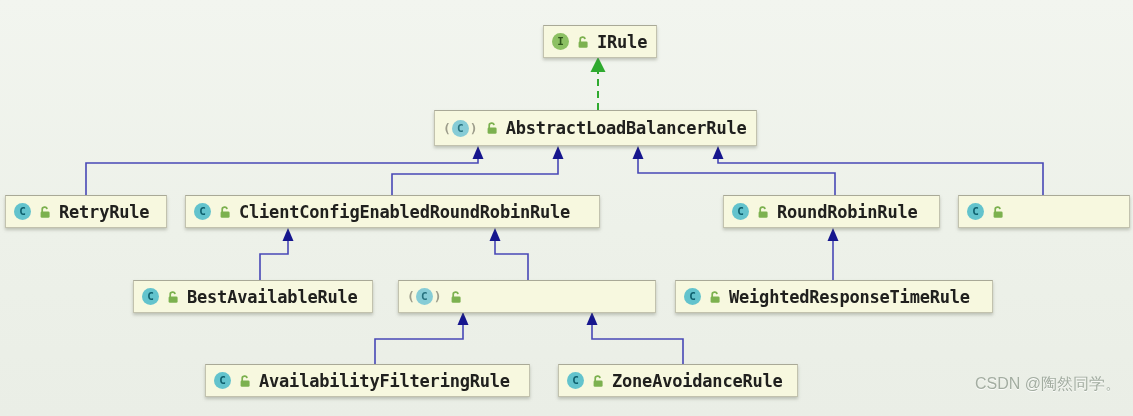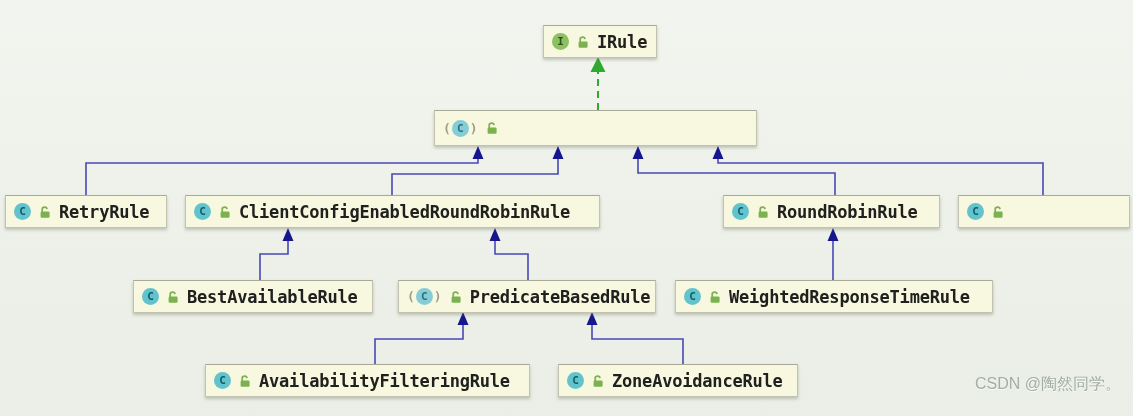--- a/index.html
+++ b/index.html
@@ -129,6 +129,7 @@
         <path d="M4.2,7 V4.8 a2.4,2.4 0 0 1 4.8,-0.6" fill="none" stroke="#7cb14f" stroke-width="1.7"></path>
         <rect x="2.6" y="6.4" width="9" height="6.4" rx="1.4" fill="#7cb14f"></rect>
       </svg>
+    <span class="label">AbstractLoadBalancerRule</span>
   </div>
 
   <div class="node" style="left:5px;top:195px;width:162px;height:33px;">

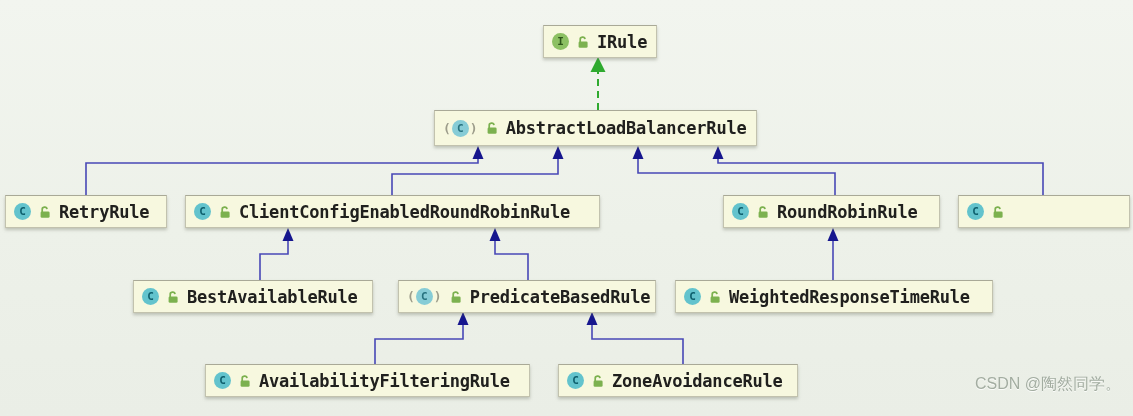--- a/index.html
+++ b/index.html
@@ -194,7 +194,6 @@
         <path d="M4.2,7 V4.8 a2.4,2.4 0 0 1 4.8,-0.6" fill="none" stroke="#7cb14f" stroke-width="1.7"></path>
         <rect x="2.6" y="6.4" width="9" height="6.4" rx="1.4" fill="#7cb14f"></rect>
       </svg>
-    <span class="label">PredicateBasedRule</span>
   </div>
 
   <div class="node" style="left:675px;top:280px;width:318px;height:33px;">

